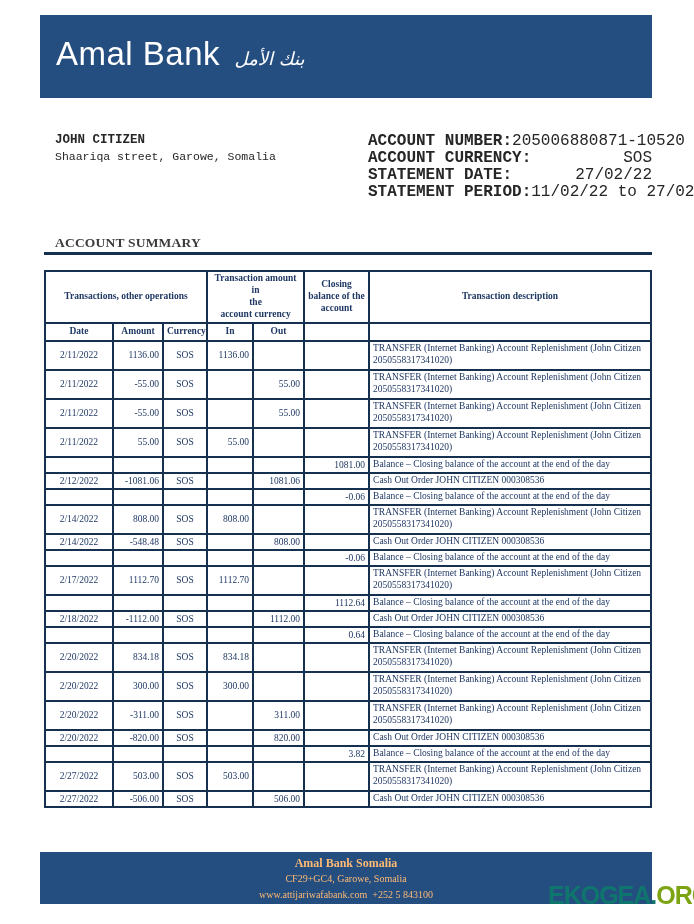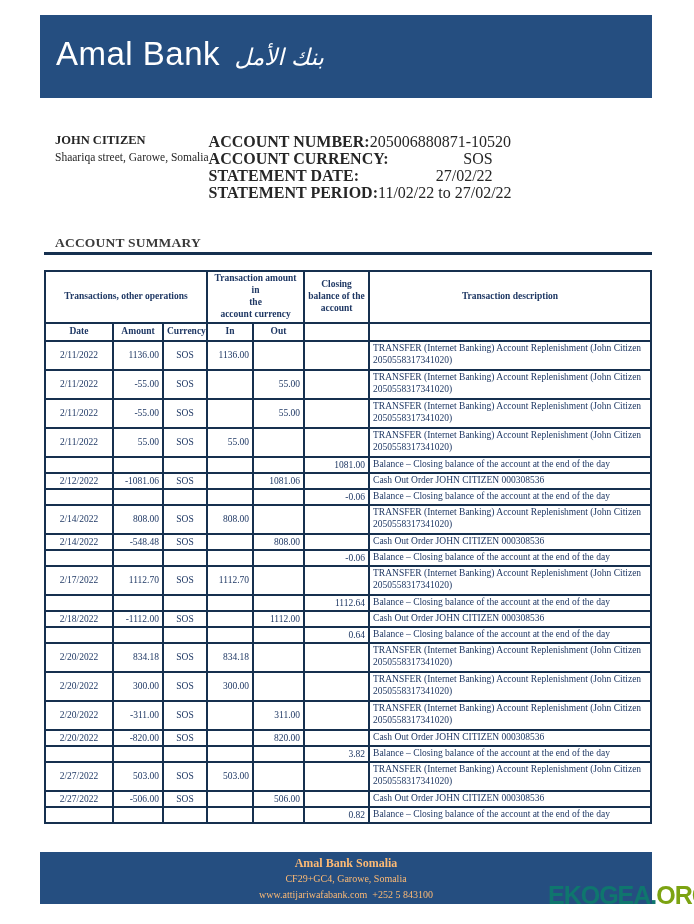--- a/index.html
+++ b/index.html
@@ -25,7 +25,7 @@
   .logo-latin { font-size: 33px; letter-spacing: 0.5px; font-weight: 400; }
   .logo-arabic {
     font-family: "DejaVu Sans", sans-serif;
-    font-size: 23px; font-style: italic; margin-left: 10px;
+    font-size: 18px; font-style: italic; margin-left: 10px;
   }
 
   

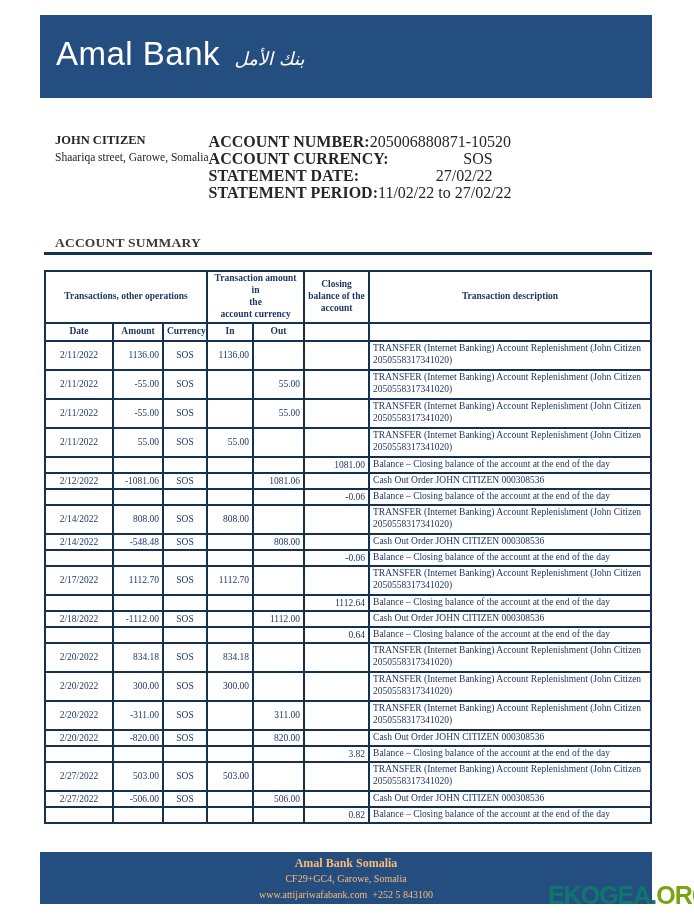--- a/index.html
+++ b/index.html
@@ -31,8 +31,9 @@
   
   .account-row {
     position: absolute; left: 55px; top: 133px; width: 597px;
-    display: flex; justify-content: flex-start;
+    display: flex; justify-content: space-between;
     color: #262626;
+    font-family: Liberation Mono, monospace;
   }
   .holder-name { font-size: 12.5px; font-weight: bold; margin-bottom: 3px; }
   .holder-address { font-size: 11.5px; }

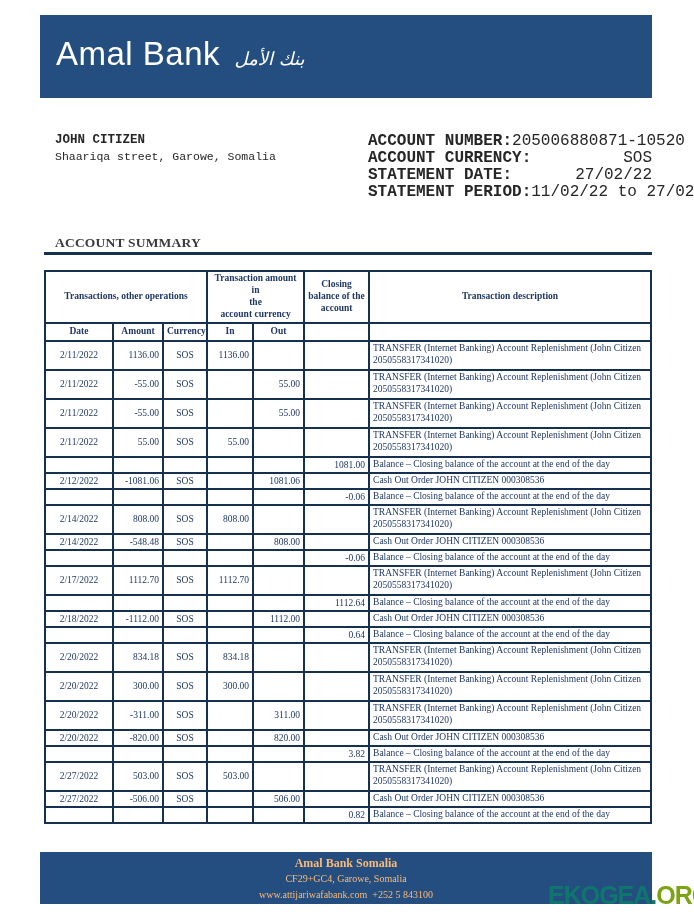--- a/index.html
+++ b/index.html
@@ -349,15 +349,6 @@
           <td class="c-balance"></td>
           <td class="c-desc">Cash Out Order JOHN CITIZEN 000308536</td>
         </tr>
-        <tr class="short">
-          <td class="c-date"></td>
-          <td class="c-amount"></td>
-          <td class="c-currency"></td>
-          <td class="c-in"></td>
-          <td class="c-out"></td>
-          <td class="c-balance">0.82</td>
-          <td class="c-desc">Balance – Closing balance of the account at the end of the day</td>
-        </tr>
       </tbody>
   </table>
 

